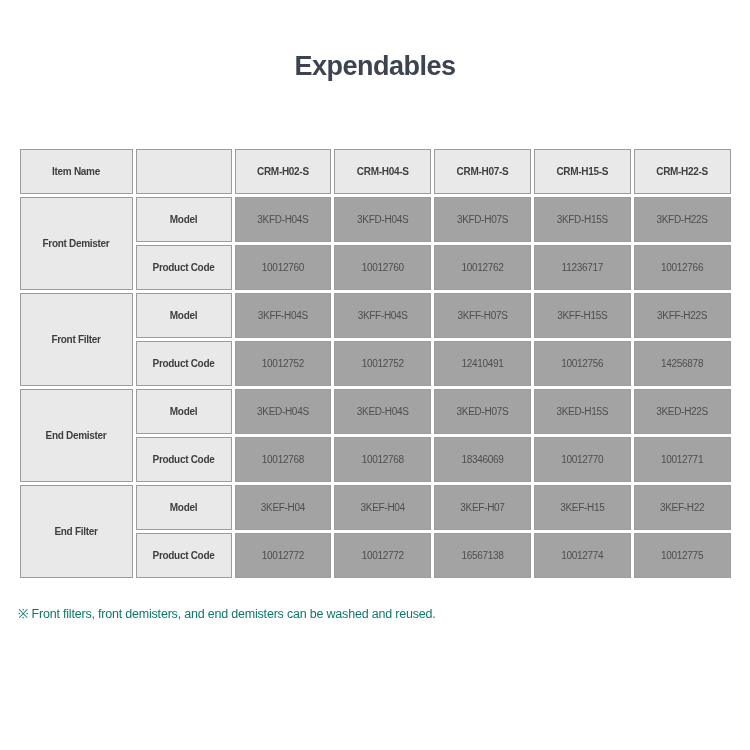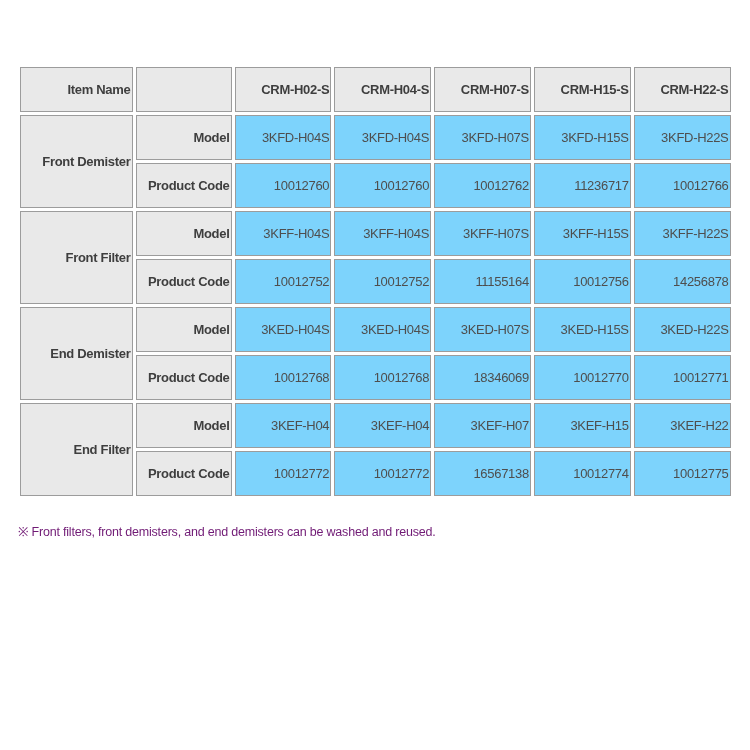--- a/index.html
+++ b/index.html
@@ -62,6 +62,7 @@
 
 <div class="page">
 
+  <h1 class="title">Expendables</h1>
 
   <table class="spec-table">
     <colgroup>

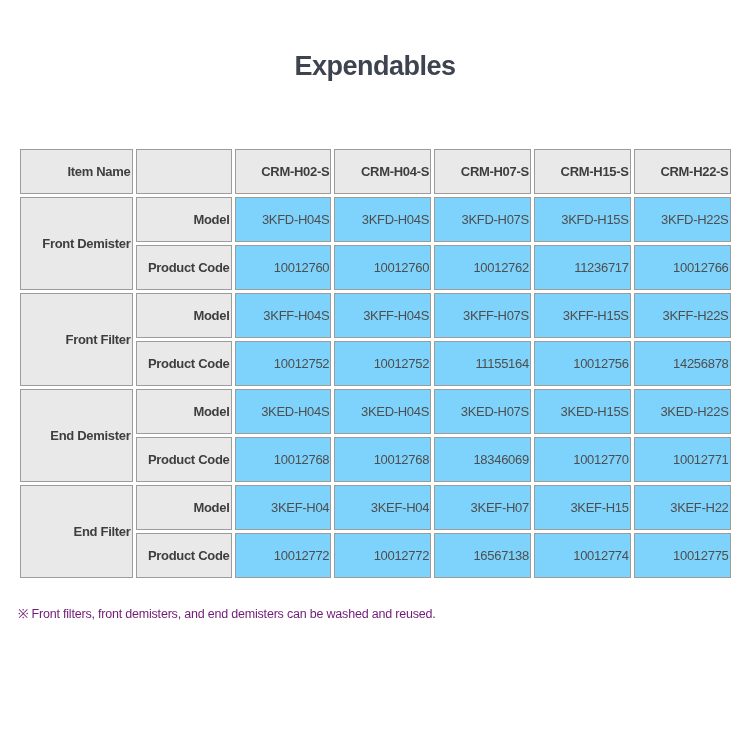--- a/index.html
+++ b/index.html
@@ -31,9 +31,9 @@
   .spec-table th, .spec-table td {
     border: 1px solid #9c9c9c;
     height: 45px;
-    text-align: right;
+    text-align: center;
     vertical-align: middle;
-    font-size: 13px;
+    font-size: 10px;
     letter-spacing: -0.3px;
     overflow: hidden;
     white-space: nowrap;

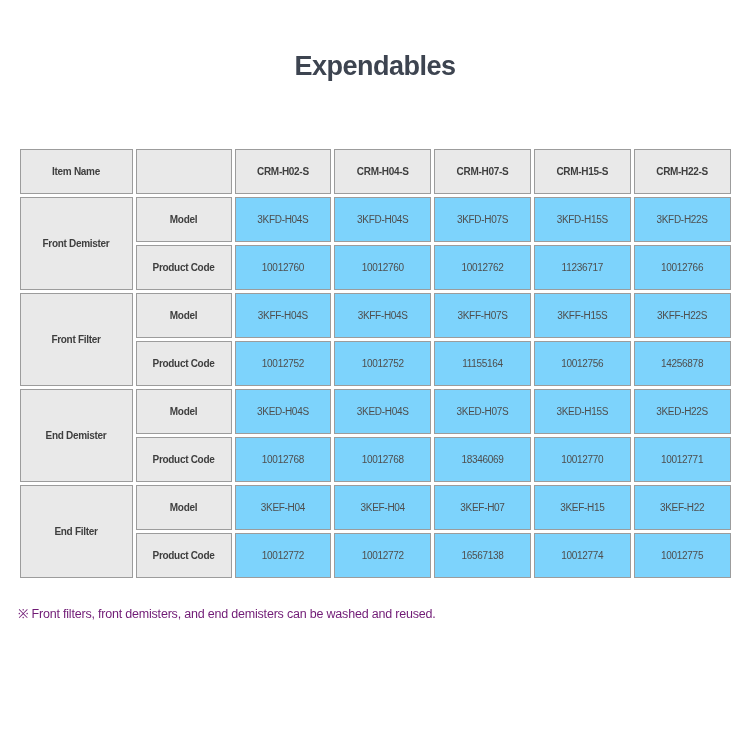--- a/index.html
+++ b/index.html
@@ -45,7 +45,7 @@
     font-weight: 700;
   }
   .spec-table td {
-    background: #7dd3fc;
+    background: #a3a3a3;
     color: #4e4e4e;
     font-weight: 400;
   }

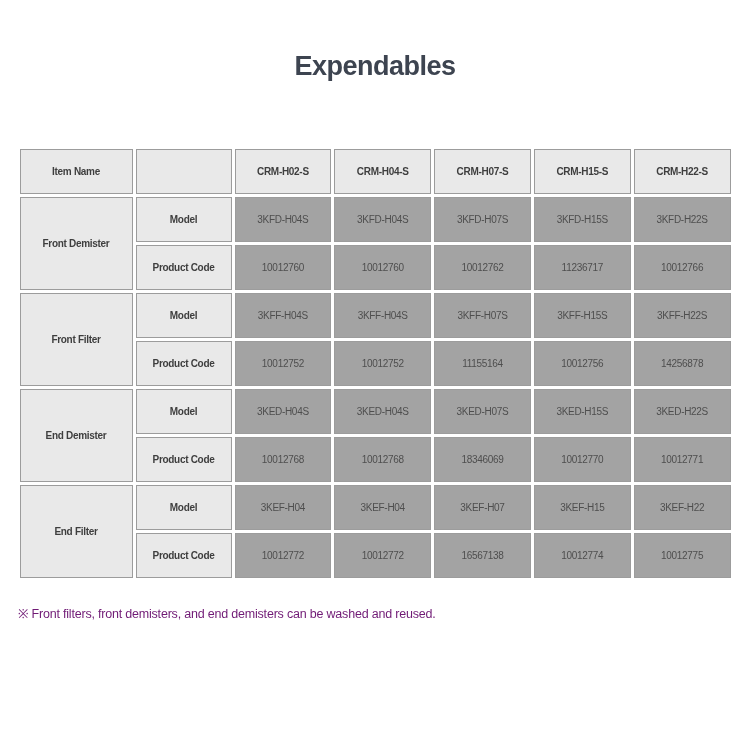--- a/index.html
+++ b/index.html
@@ -118,7 +118,7 @@
         <th>Product Code</th>
         <td>10012752</td>
         <td>10012752</td>
-        <td>11155164</td>
+        <td>12410491</td>
         <td>10012756</td>
         <td>14256878</td>
       </tr>

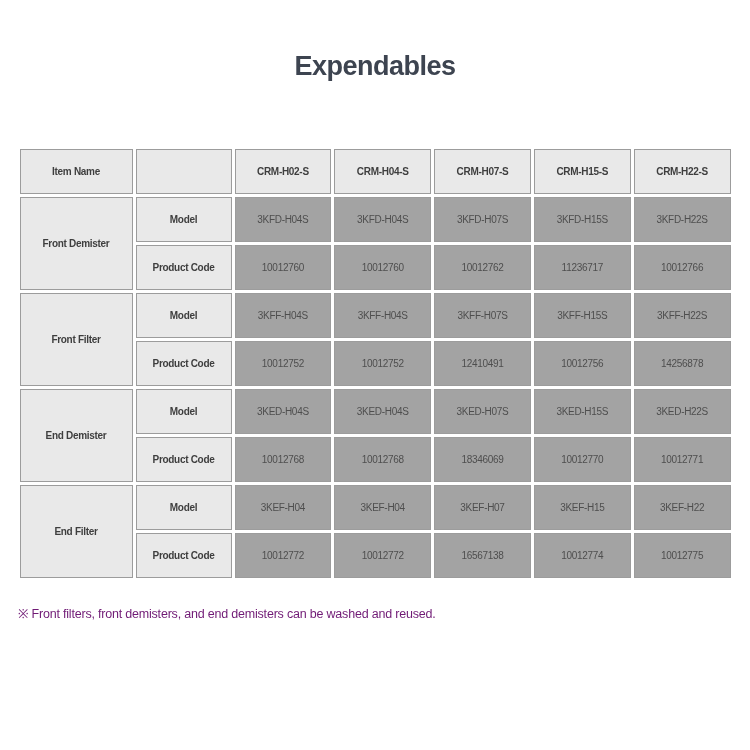--- a/index.html
+++ b/index.html
@@ -53,7 +53,7 @@
   .footnote {
     margin: 24px 0 0 18px;
     font-size: 12.5px;
-    color: #701a75;
+    color: #0f766e;
     letter-spacing: -0.2px;
   }
 </style>

